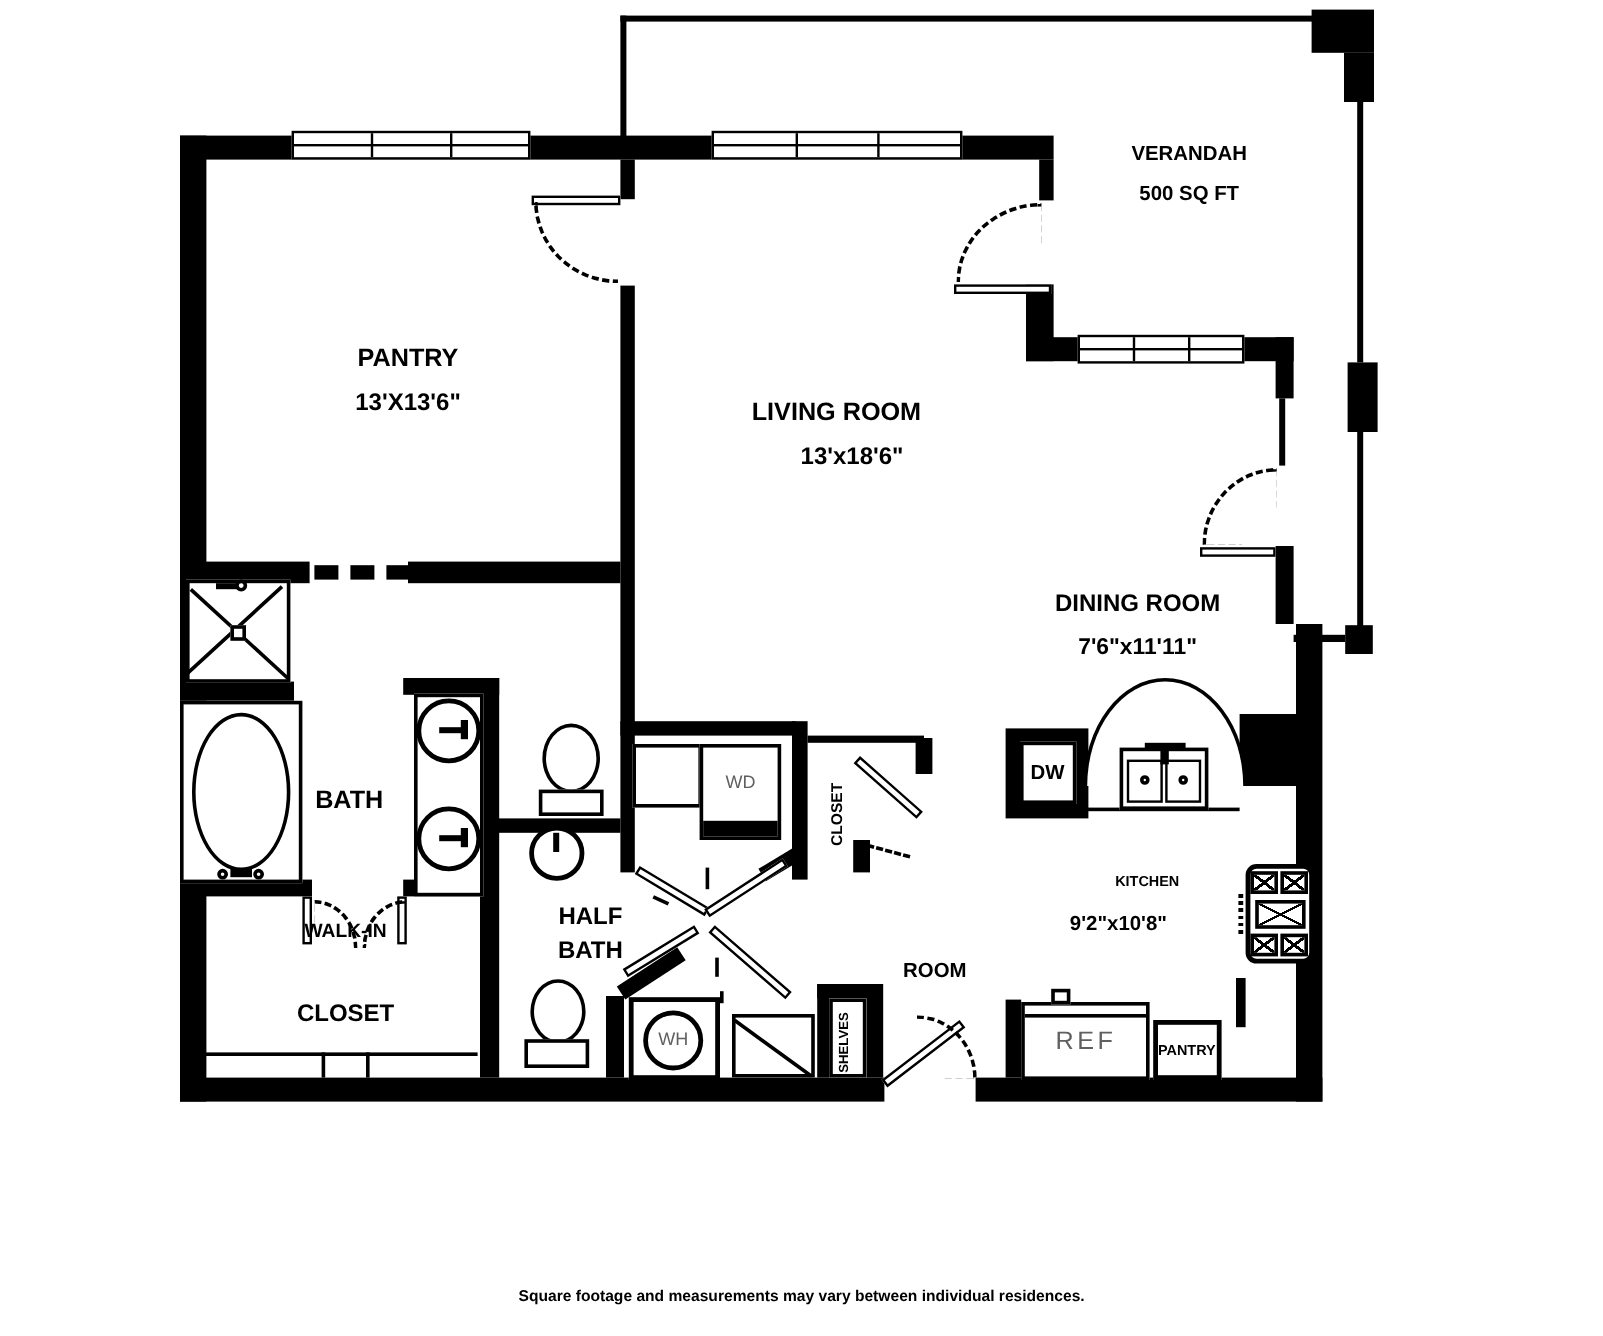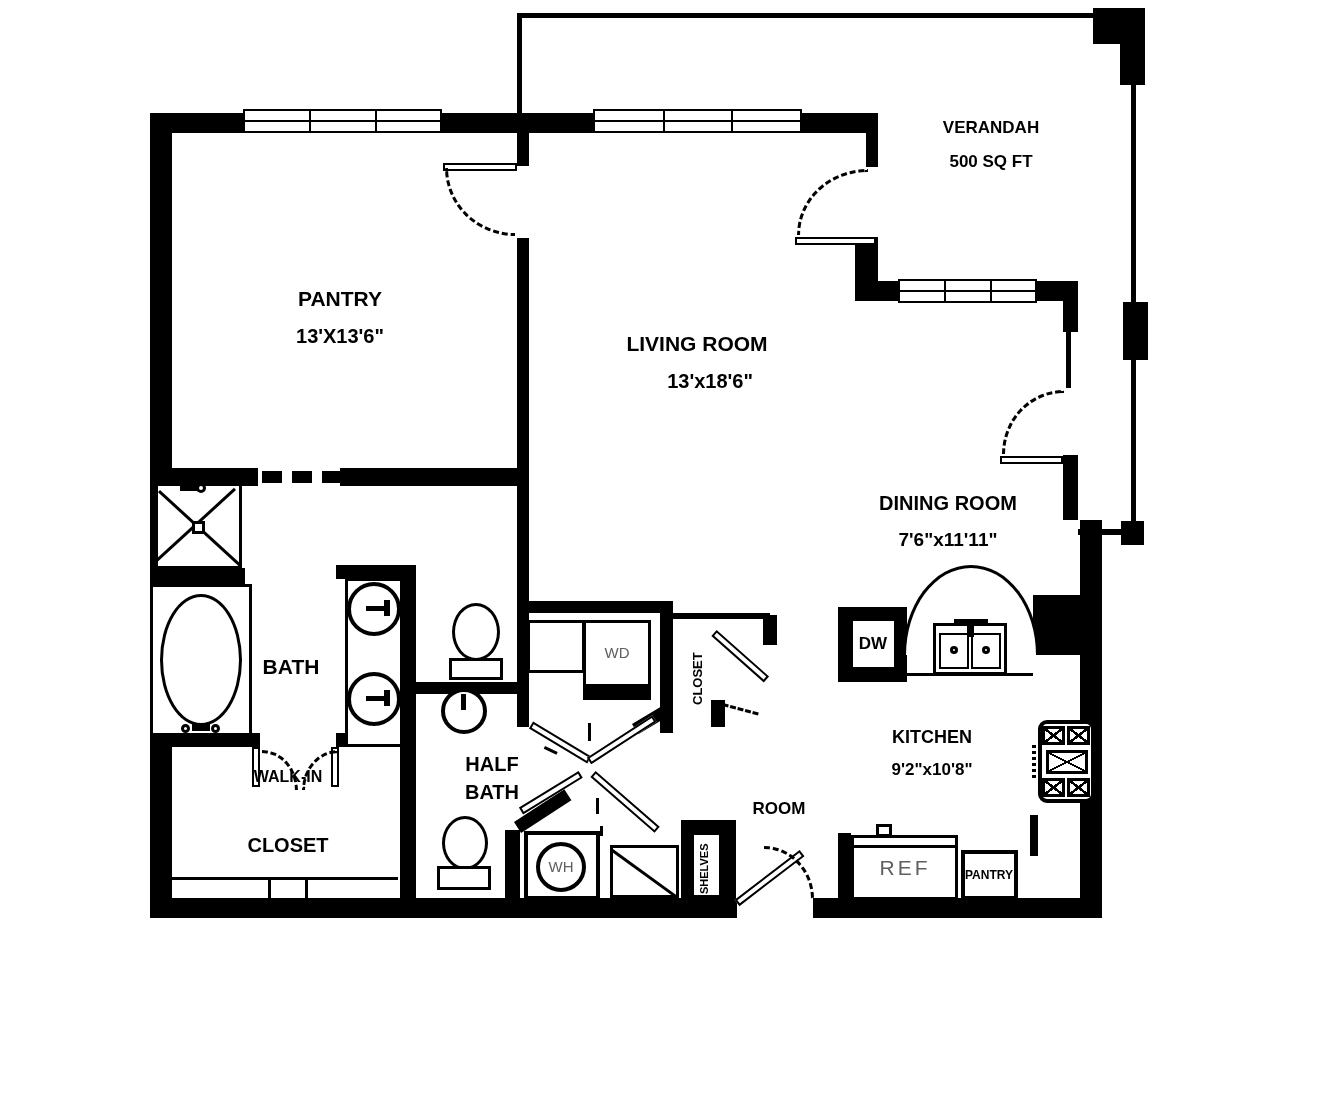--- a/index.html
+++ b/index.html
@@ -230,7 +230,7 @@
   <div class="lbl" style="left:948px;top:492px;font-size:20px">DINING ROOM</div>
   <div class="lbl" style="left:948px;top:529px;font-size:19px">7'6"x11'11"</div>
 
-  <div class="lbl" style="left:932px;top:727px;font-size:18px">KITCHEN</div>
+  <div class="lbl" style="left:956px;top:727px;font-size:12px">KITCHEN</div>
   <div class="lbl" style="left:932px;top:760px;font-size:17px">9'2"x10'8"</div>
 
   <div class="lbl" style="left:291px;top:655px;font-size:21px">BATH</div>

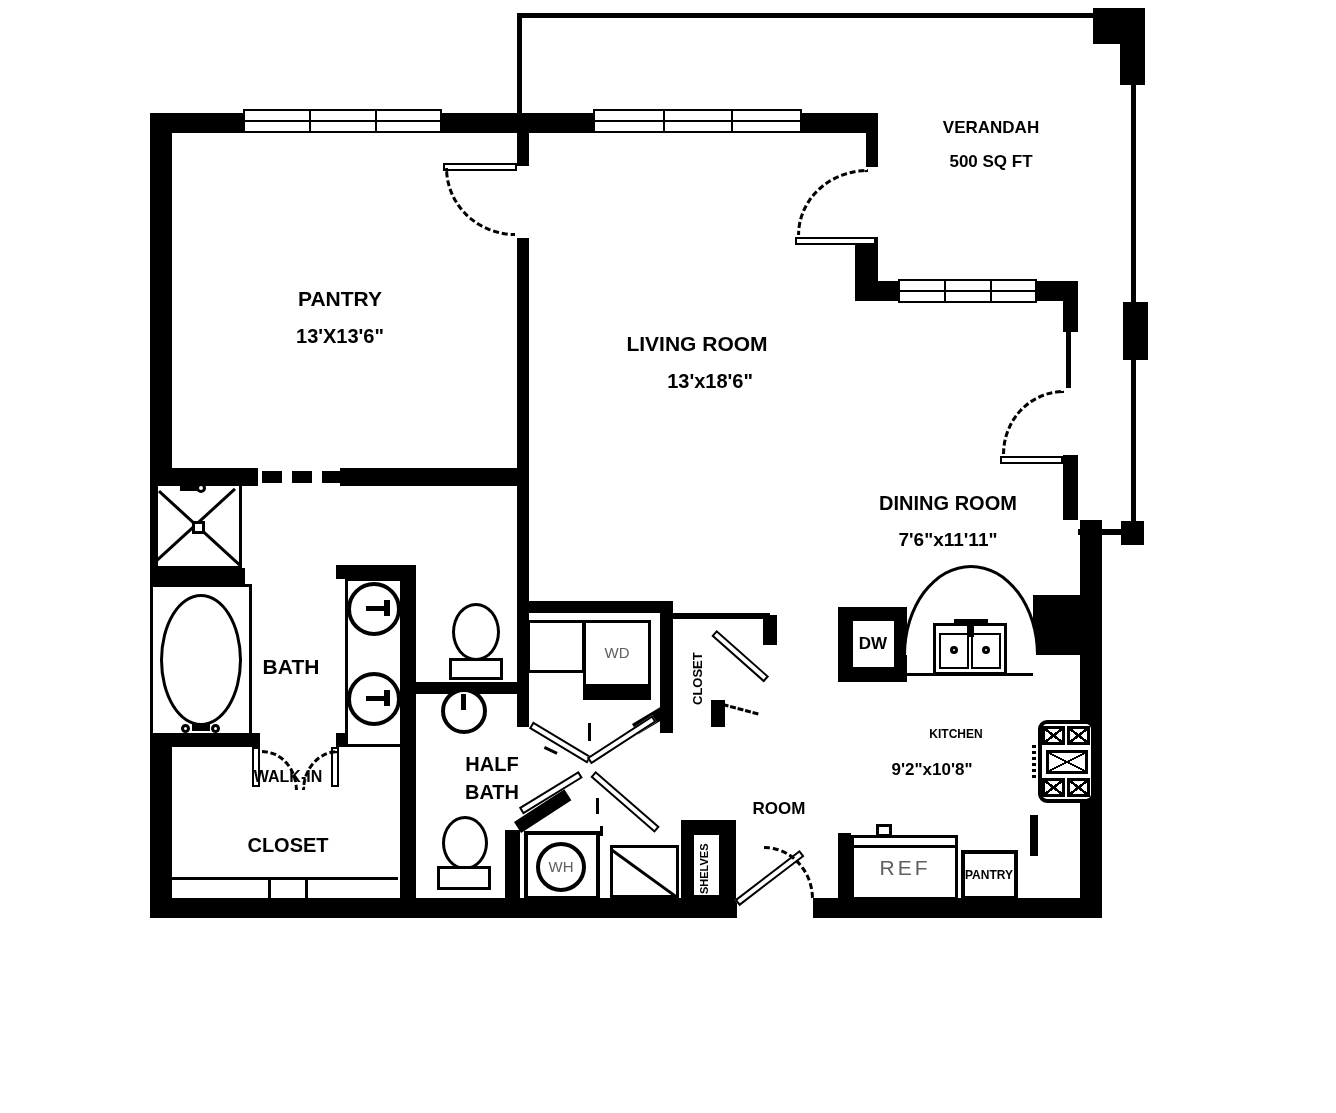--- a/index.html
+++ b/index.html
@@ -247,6 +247,7 @@
   <div class="w" style="left:268px;top:877px;width:3px;height:21px"></div>
   <div class="w" style="left:305px;top:877px;width:3px;height:21px"></div>
 
+  <div class="disc" style="top:1072px">Square footage and measurements may vary between individual residences.</div>
 
 </div>
 

